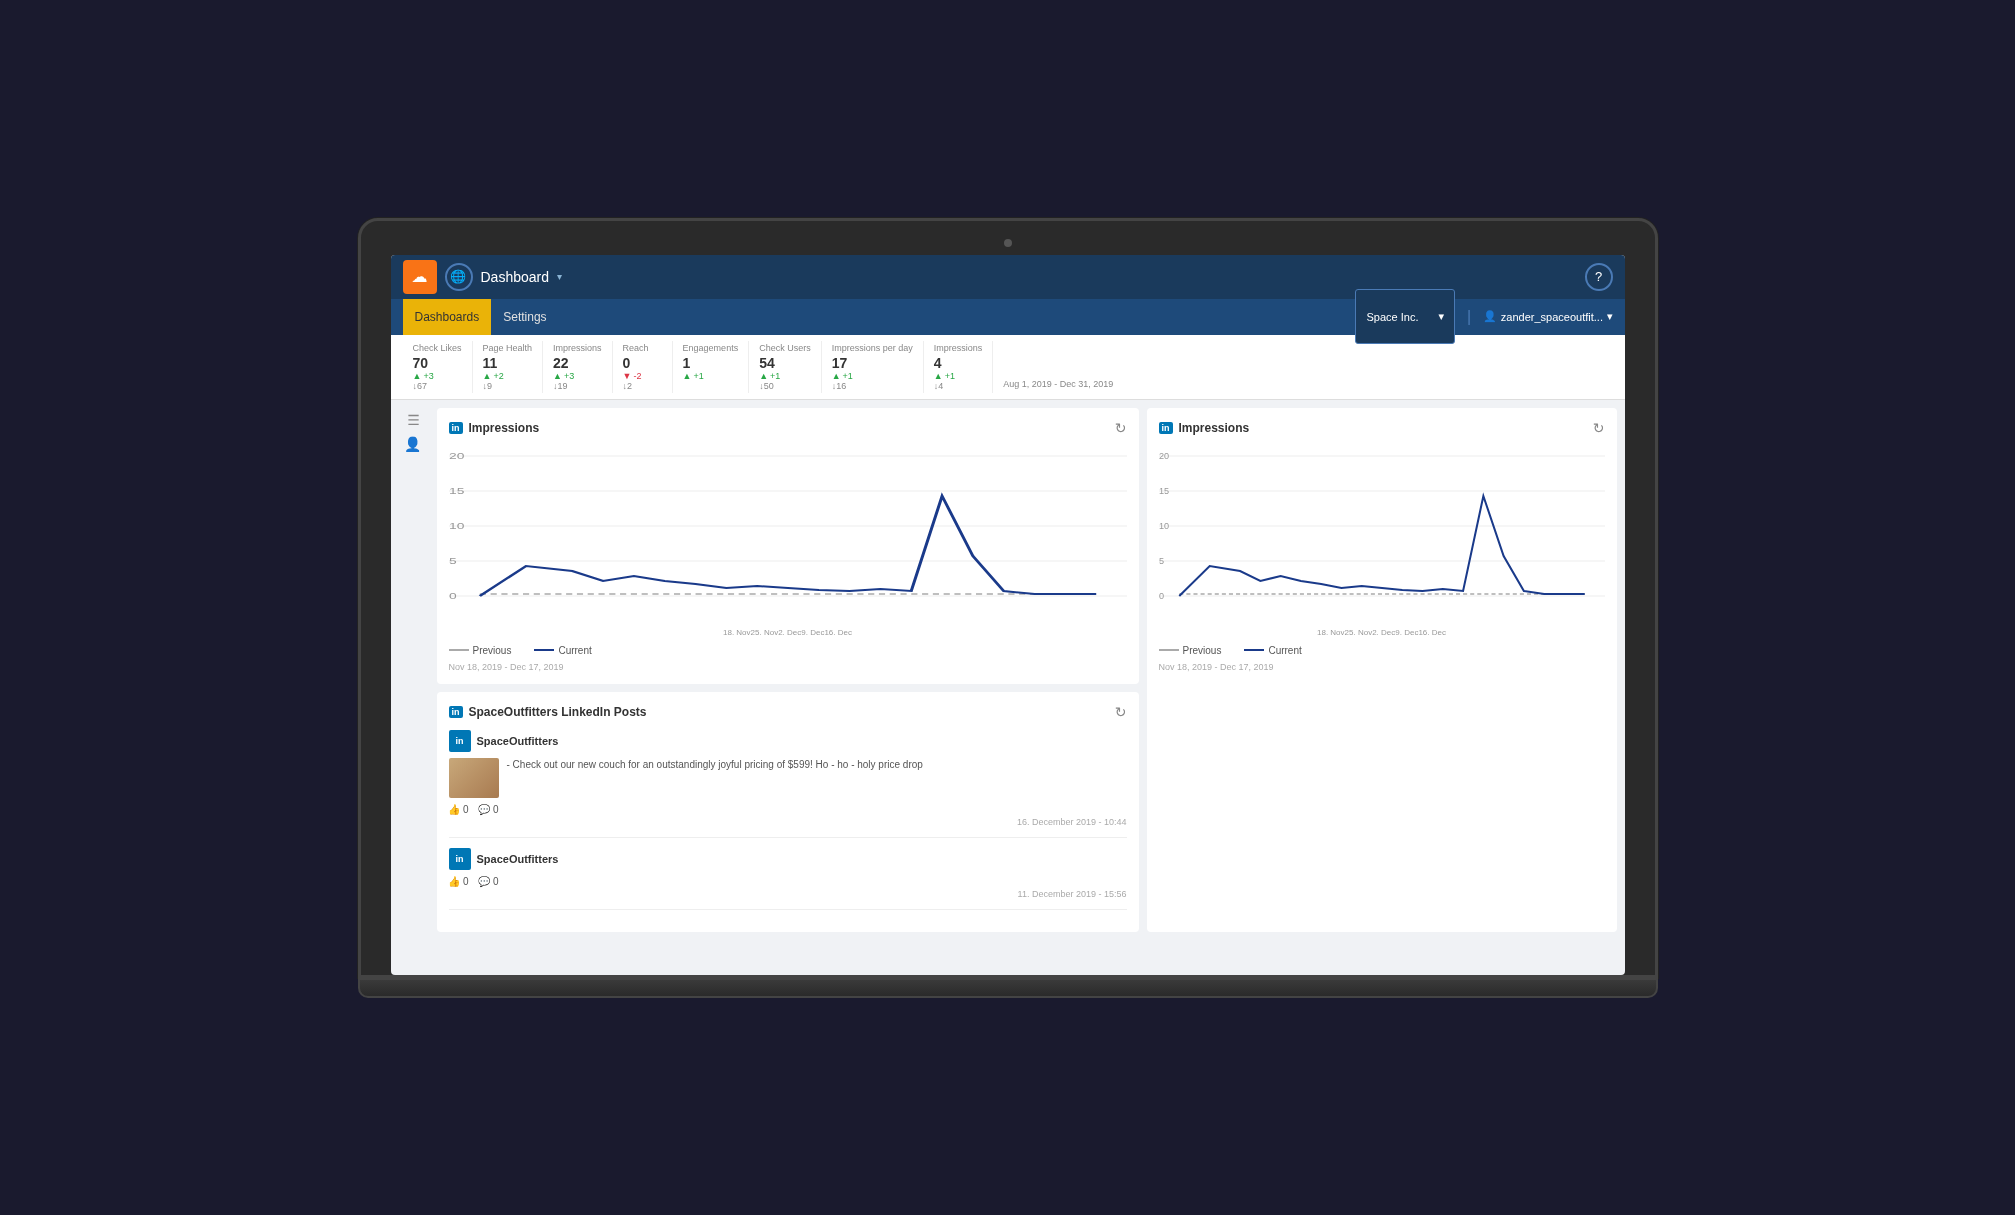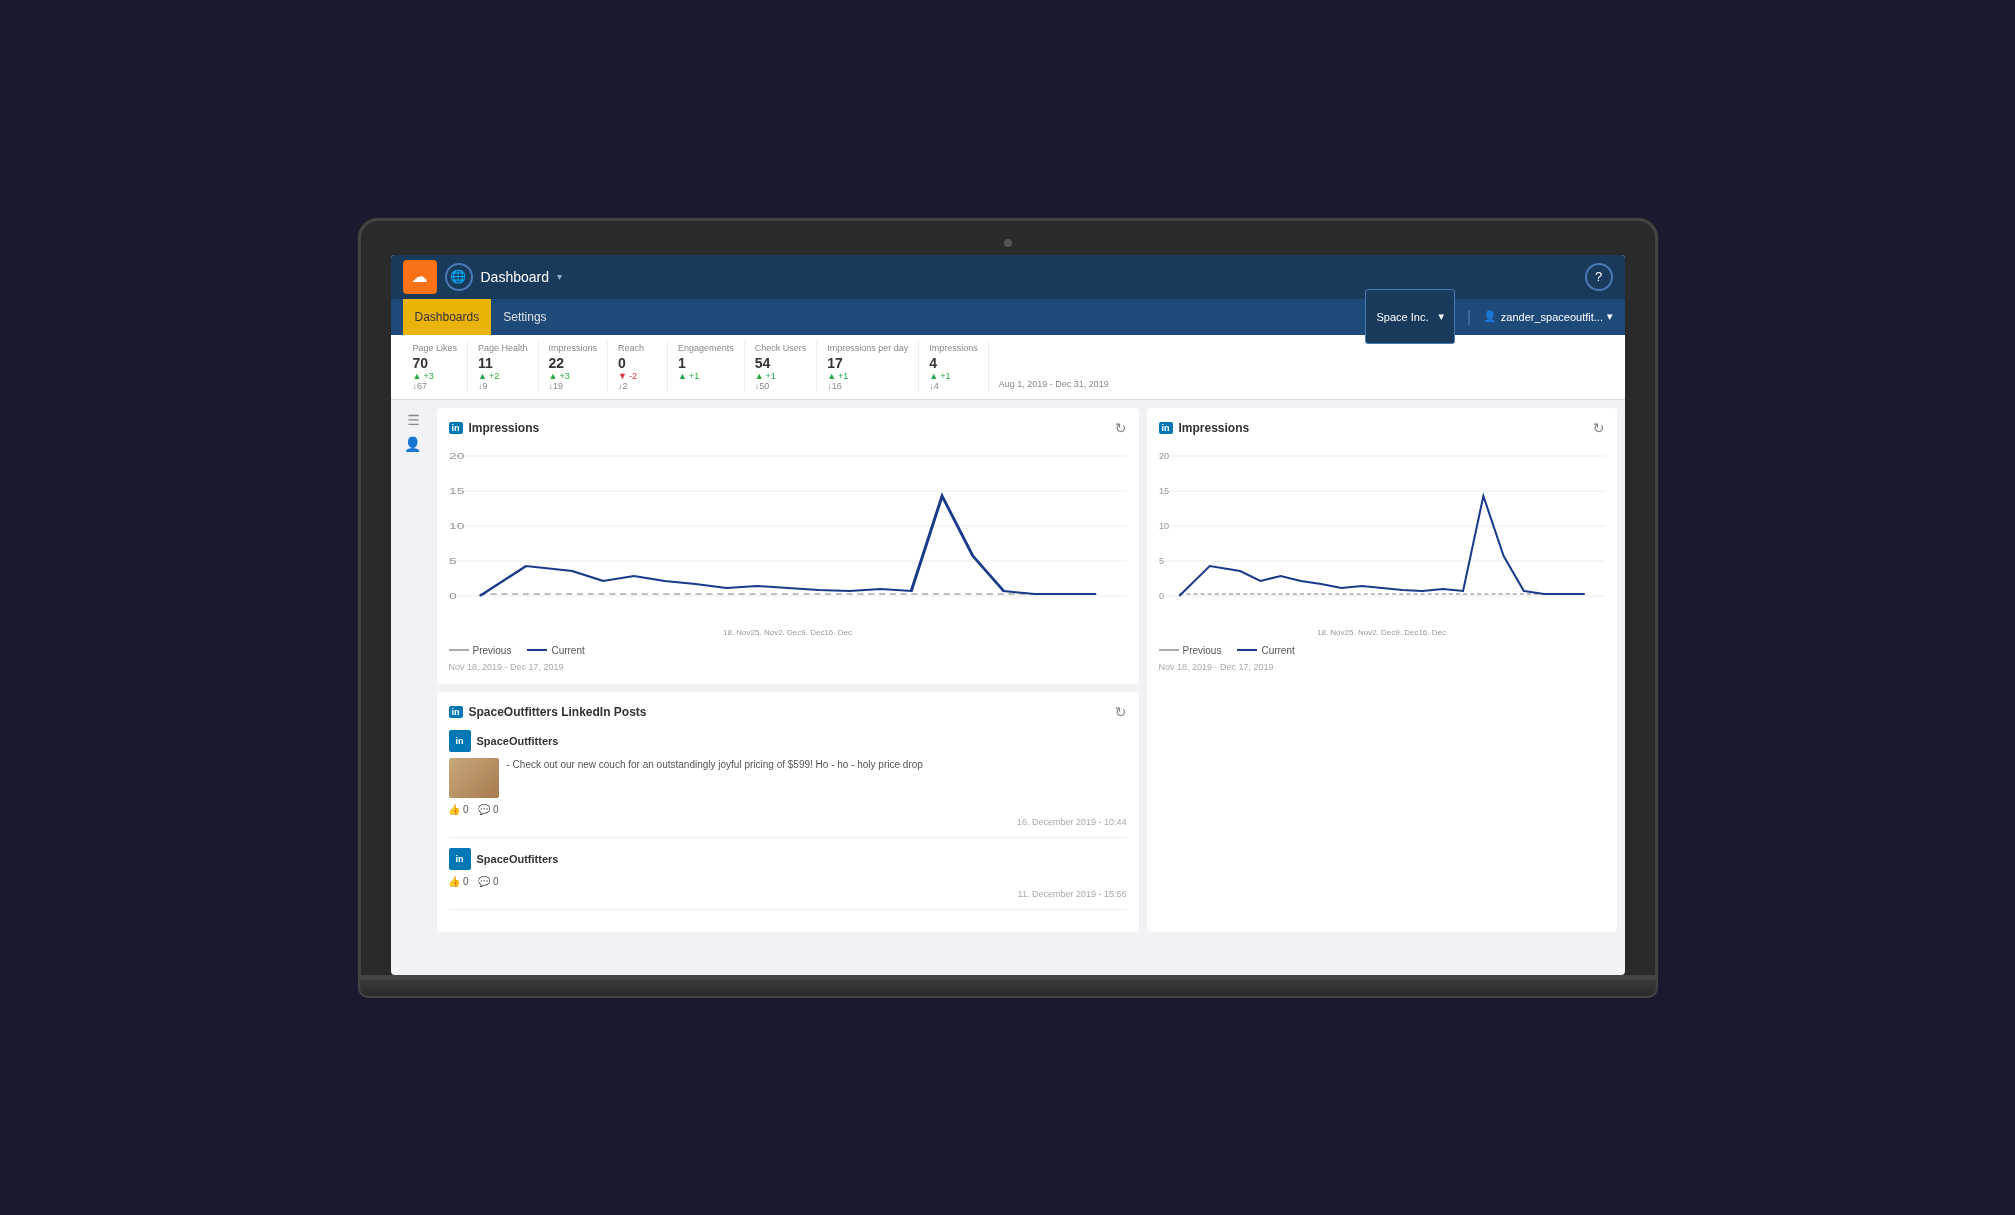--- a/index.html
+++ b/index.html
@@ -149,7 +149,7 @@
       cursor: pointer;
       display: flex;
       align-items: center;
-      gap: 10px;
+      gap: 20px;
     }
 
     .nav-user-btn {

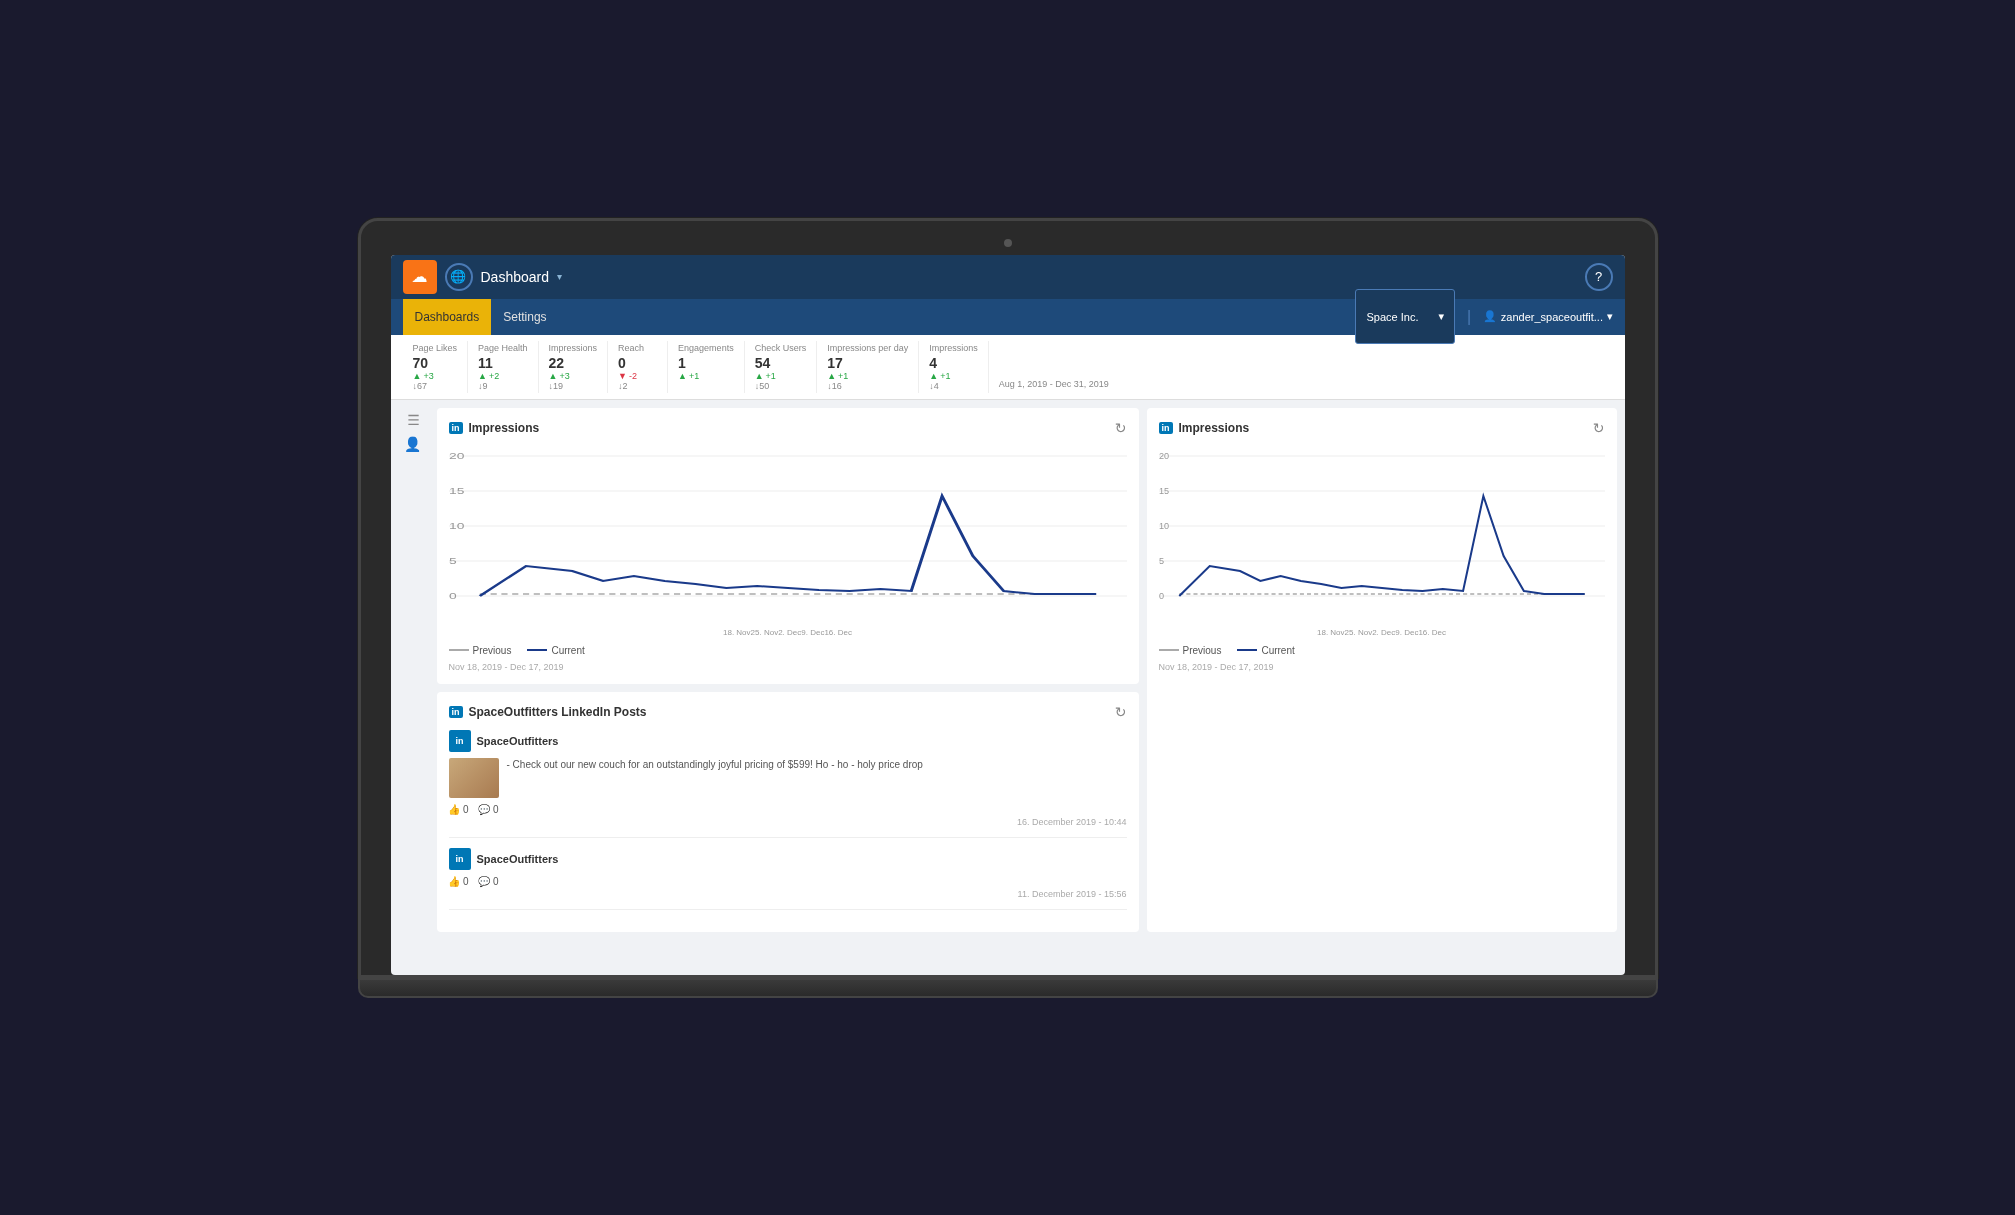--- a/index.html
+++ b/index.html
@@ -465,7 +465,7 @@
 
       <div class="stats-row">
         <div class="stat-item">
-          <div class="stat-label">Page Likes</div>
+          <div class="stat-label">Check Likes</div>
           <div class="stat-value">70</div>
           <div class="stat-change up">
             <span>▲</span>

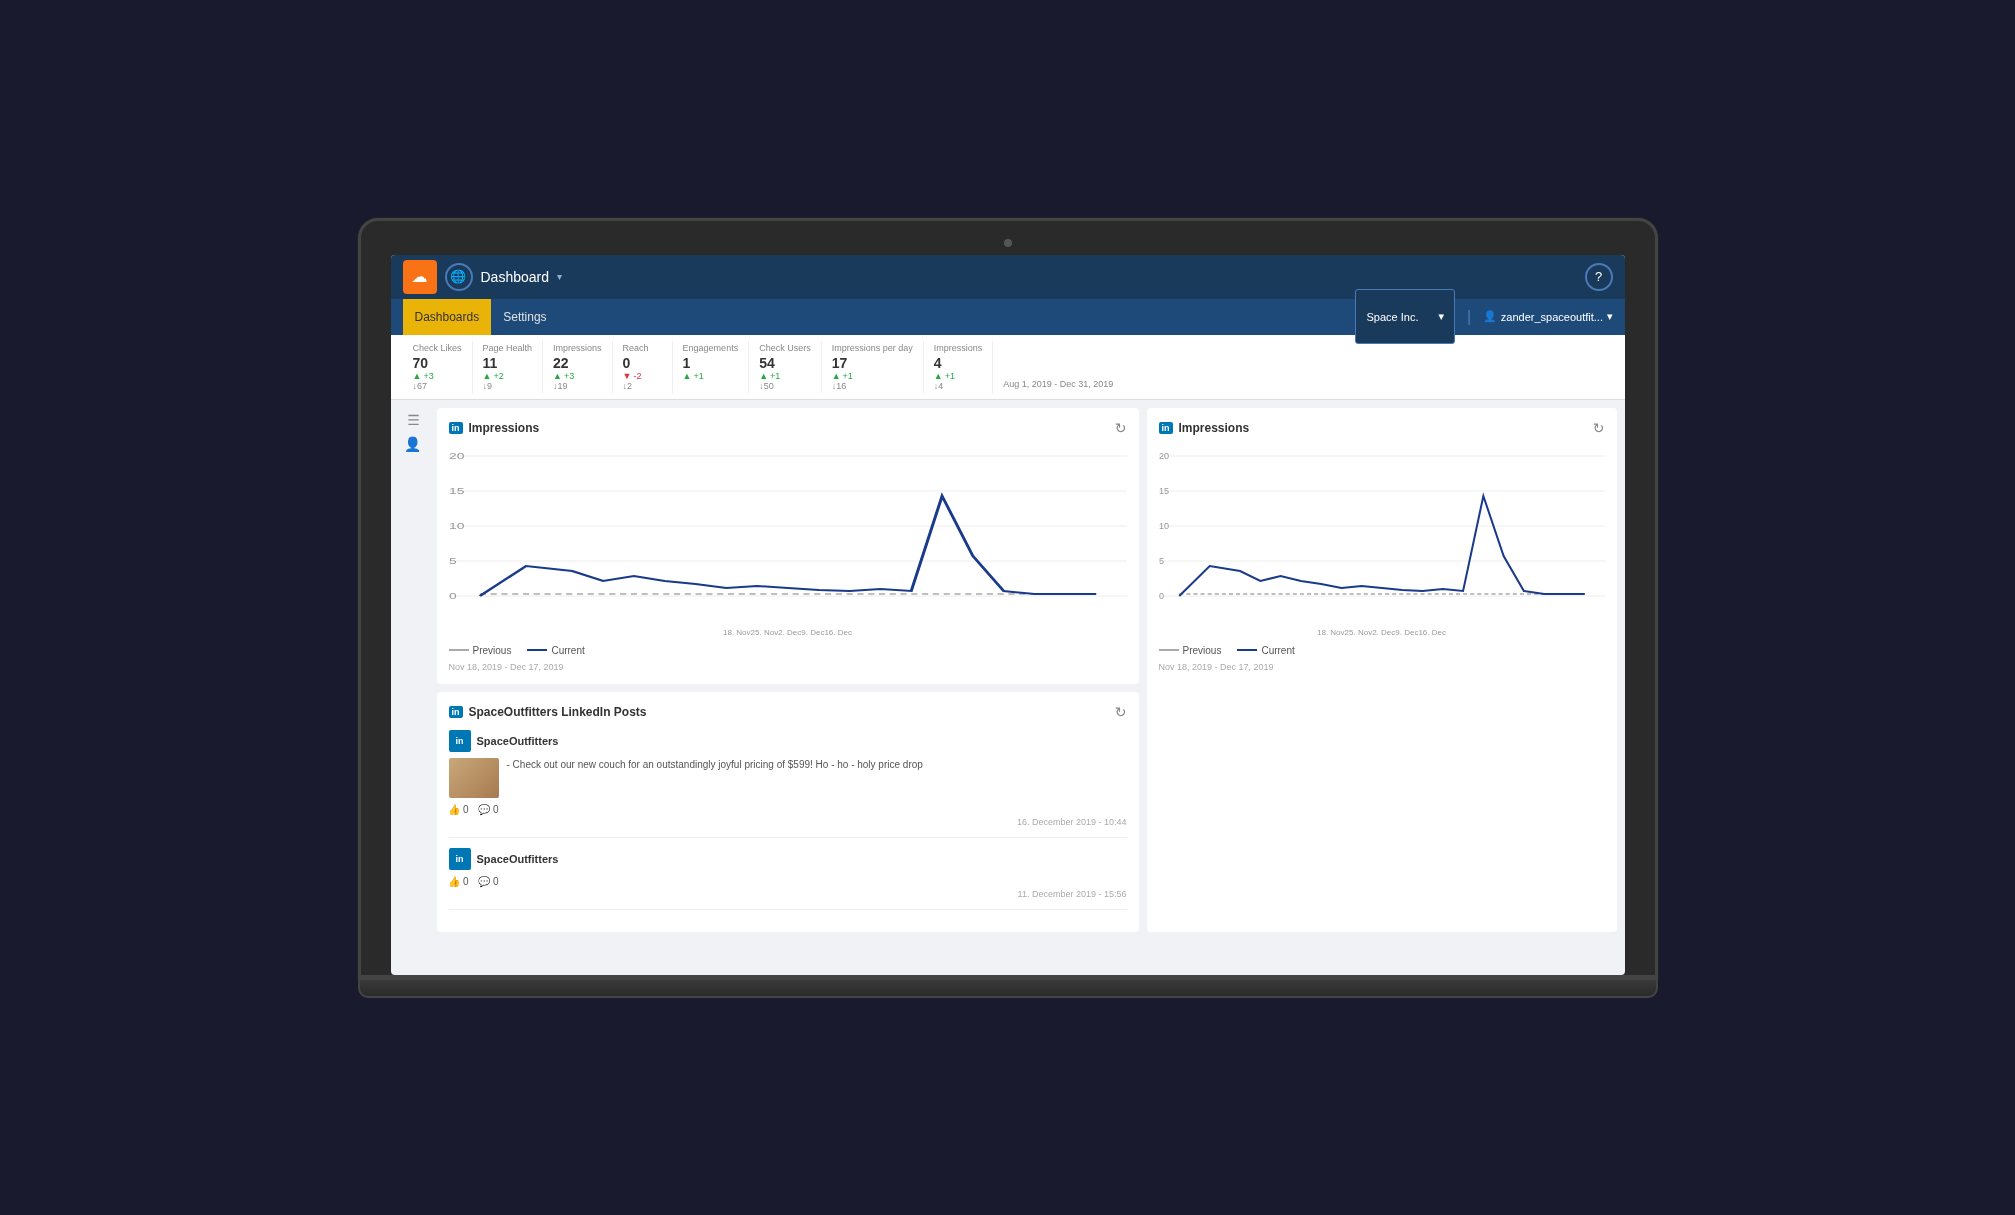--- a/index.html
+++ b/index.html
@@ -275,7 +275,7 @@
 
     .chart-legend {
       display: flex;
-      gap: 16px;
+      gap: 23px;
       margin-top: 8px;
       font-size: 10px;
       color: #555;

